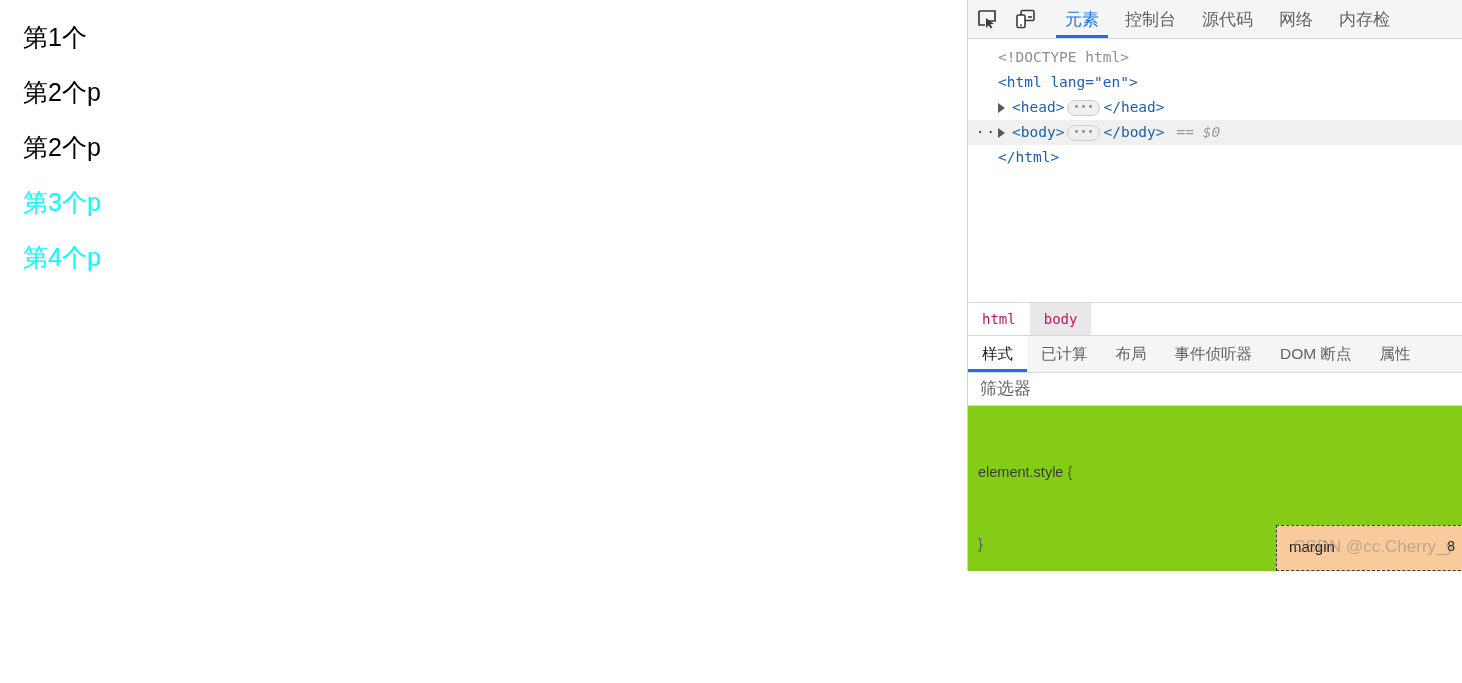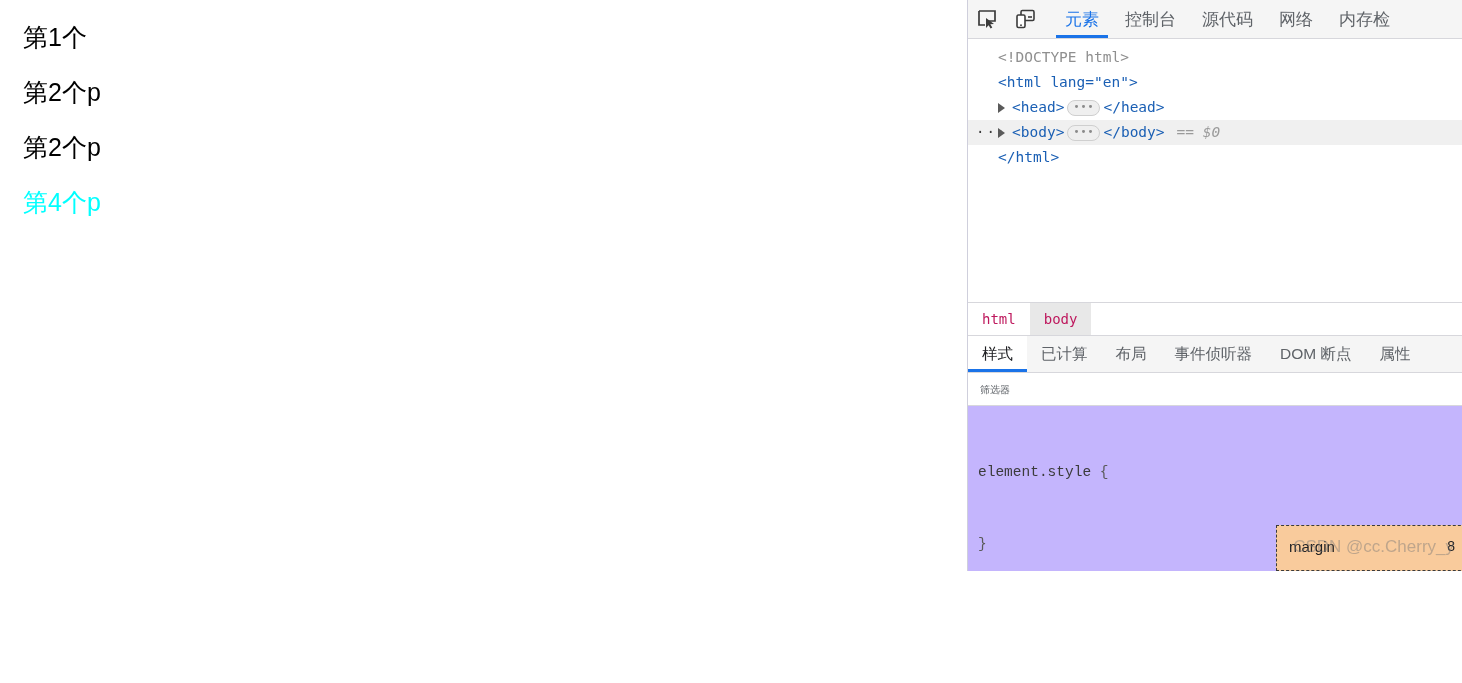--- a/index.html
+++ b/index.html
@@ -324,6 +324,7 @@
       <p class="page-para">第1个</p>
       <p class="page-para">第2个p</p>
       <p class="page-para">第2个p</p>
+      <p class="page-para cyan">第3个p</p>
       <p class="page-para cyan">第4个p</p>
     </div>
   </div>

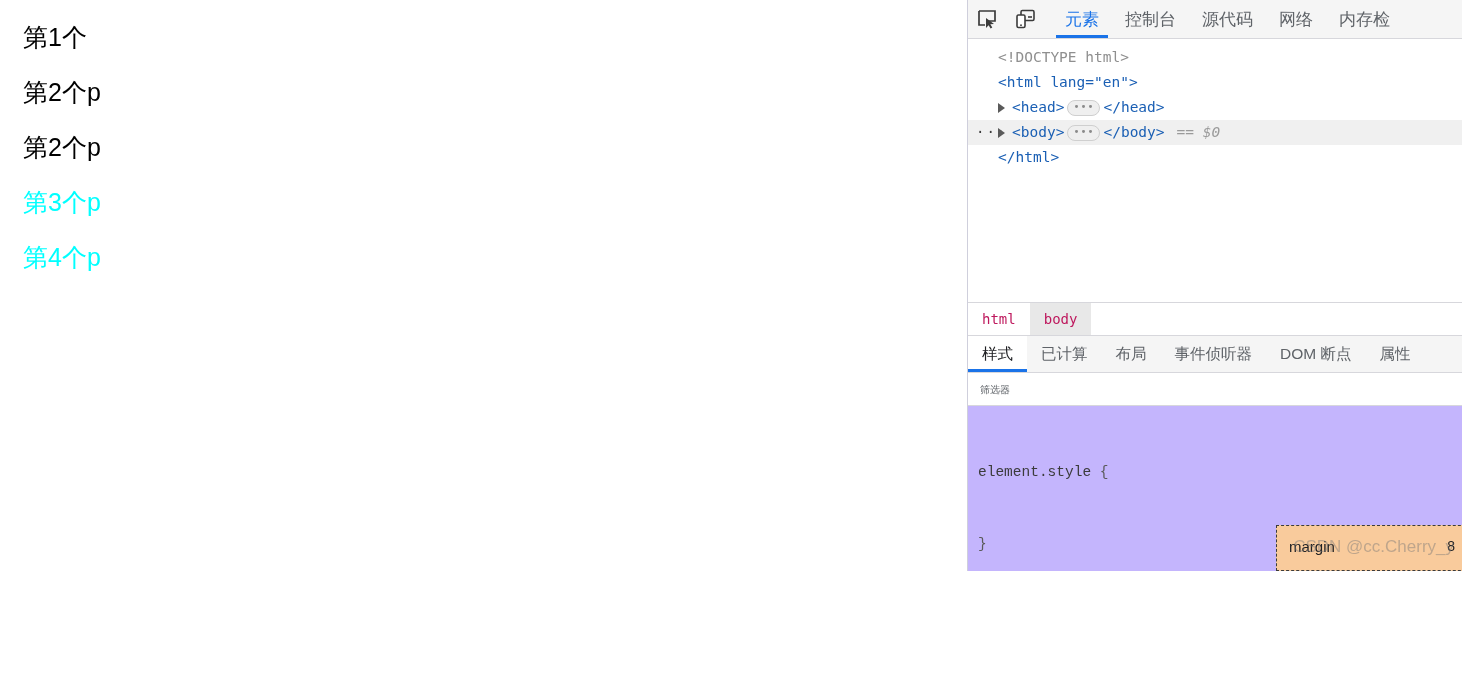--- a/index.html
+++ b/index.html
@@ -238,7 +238,7 @@
     border: none;
     outline: none;
     width: 100%;
-    font-size: 10px;
+    font-size: 17px;
     color: #202124;
     background: transparent;
     font-family: "Liberation Sans", "DejaVu Sans", sans-serif;

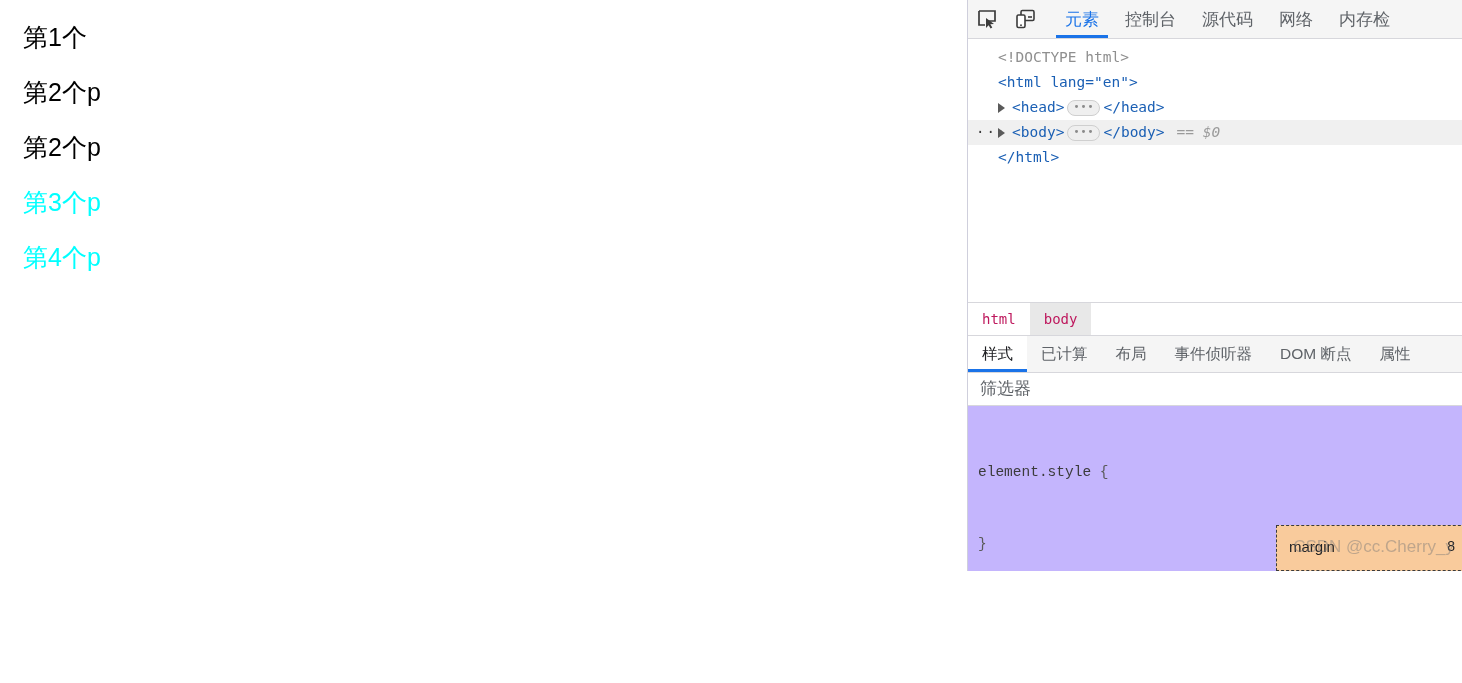--- a/index.html
+++ b/index.html
@@ -249,8 +249,8 @@
   .styles-pane {
     flex: 1 1 auto;
     overflow: hidden;
-    background: #c4b5fd;
-    font-family: Liberation Mono, monospace;
+    background: #84cc16;
+    font-family: Liberation Sans, sans-serif;
     font-size: 14.5px;
     line-height: 24px;
     position: relative;

